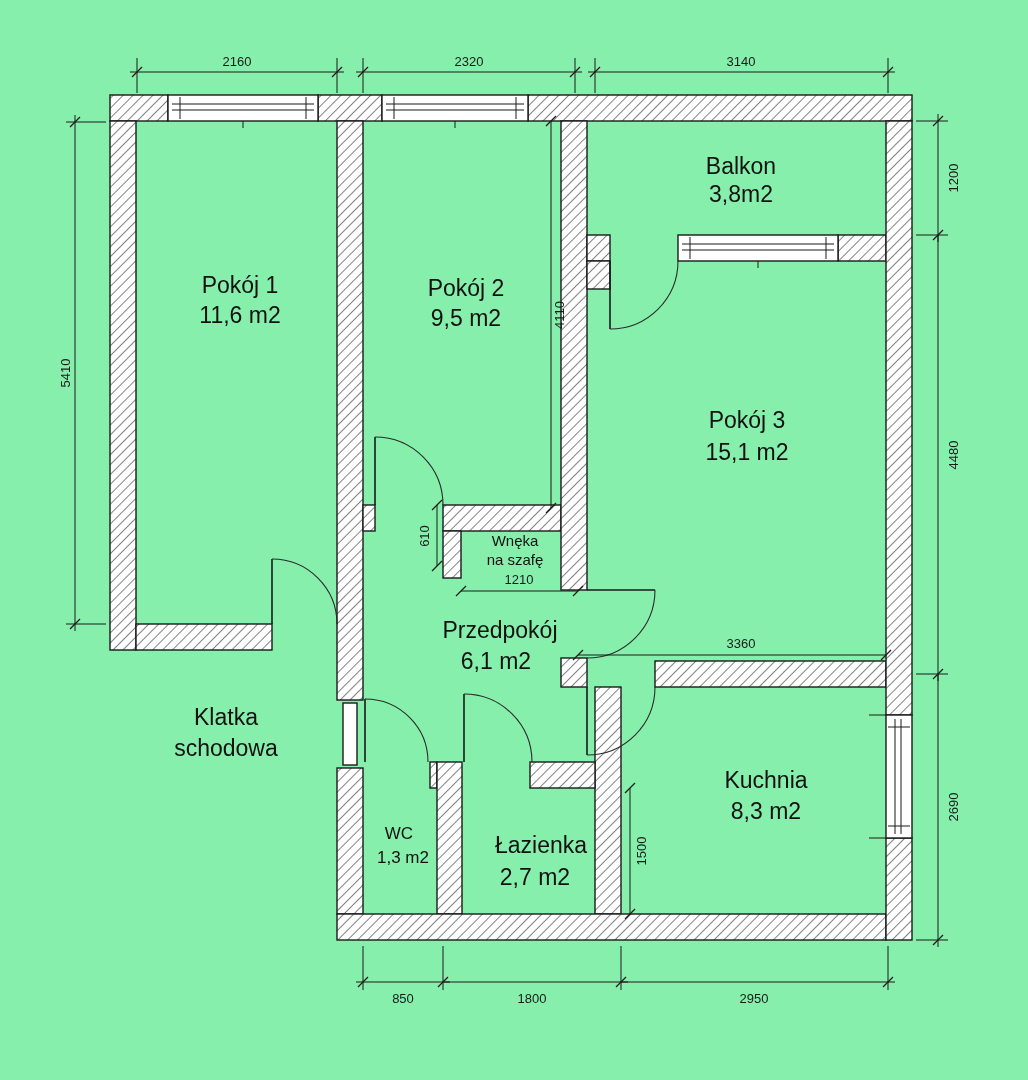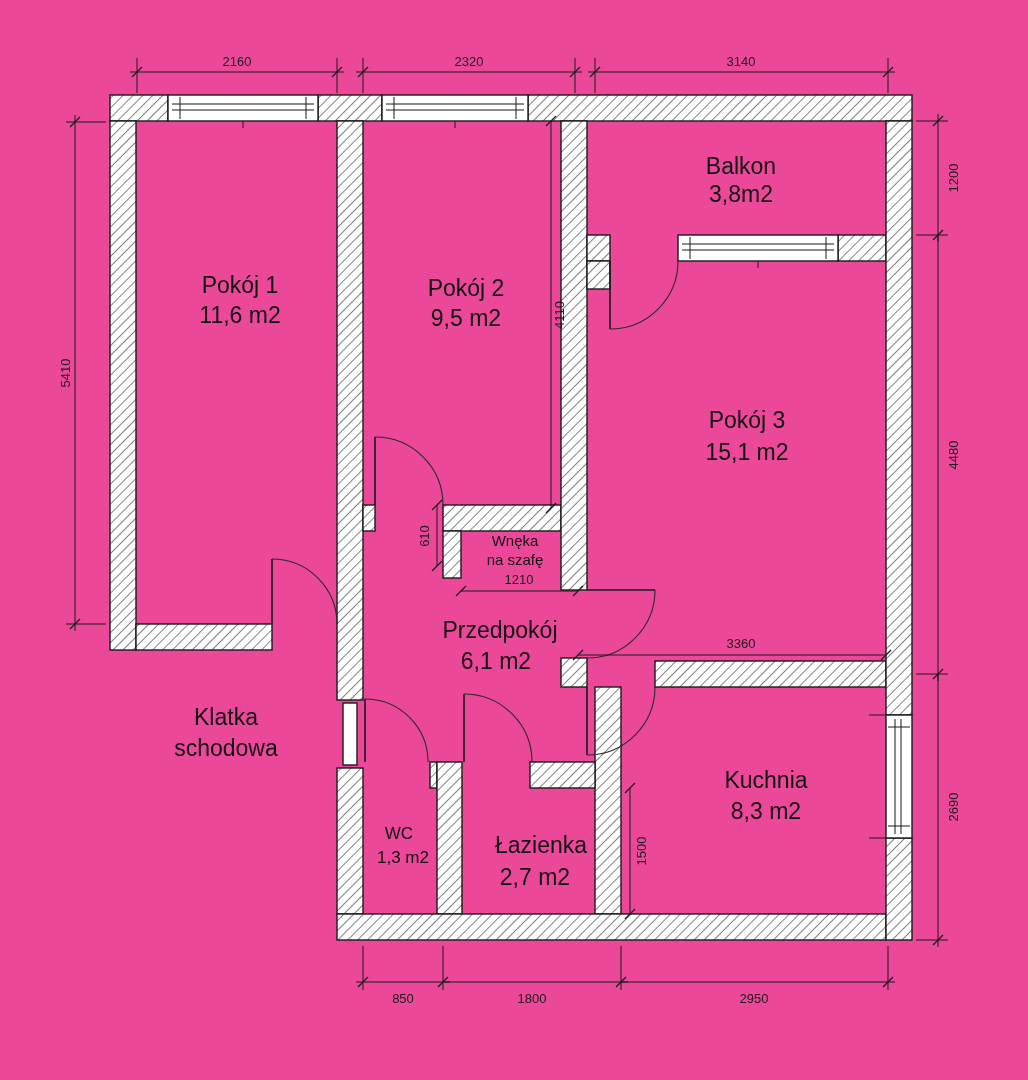--- a/index.html
+++ b/index.html
@@ -3,7 +3,7 @@
 <meta charset="utf-8">
 <style>
   html,body{margin:0;padding:0;background:#ffffff;}
-  .page{width:1028px;height:1080px;background:#ec4899;position:relative;overflow:hidden;
+  .page{width:1028px;height:1080px;background:#86efac;position:relative;overflow:hidden;
         font-family:"Liberation Sans", sans-serif;}
   svg{display:block;}
   .wall{fill:url(#hatch);stroke:#1a1a1a;stroke-width:1.4;}

